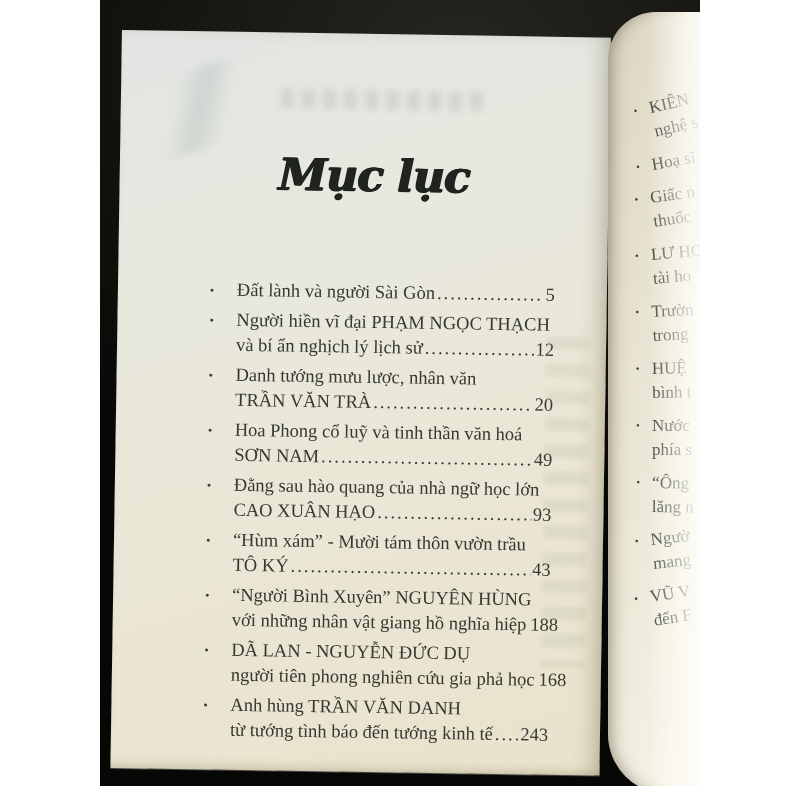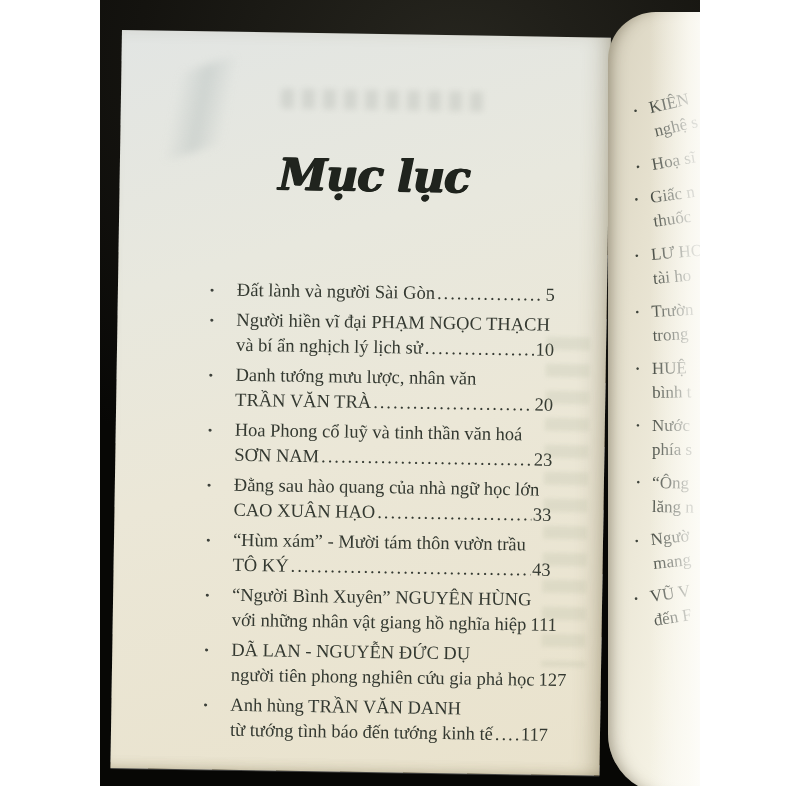--- a/index.html
+++ b/index.html
@@ -111,7 +111,7 @@
             <div class="line">
               <span class="txt">và bí ẩn nghịch lý lịch sử</span>
               <span class="dots">..........................................................................................</span>
-              <span class="pg">10</span>
+              <span class="pg">12</span>
             </div>
           </div>
         </li>

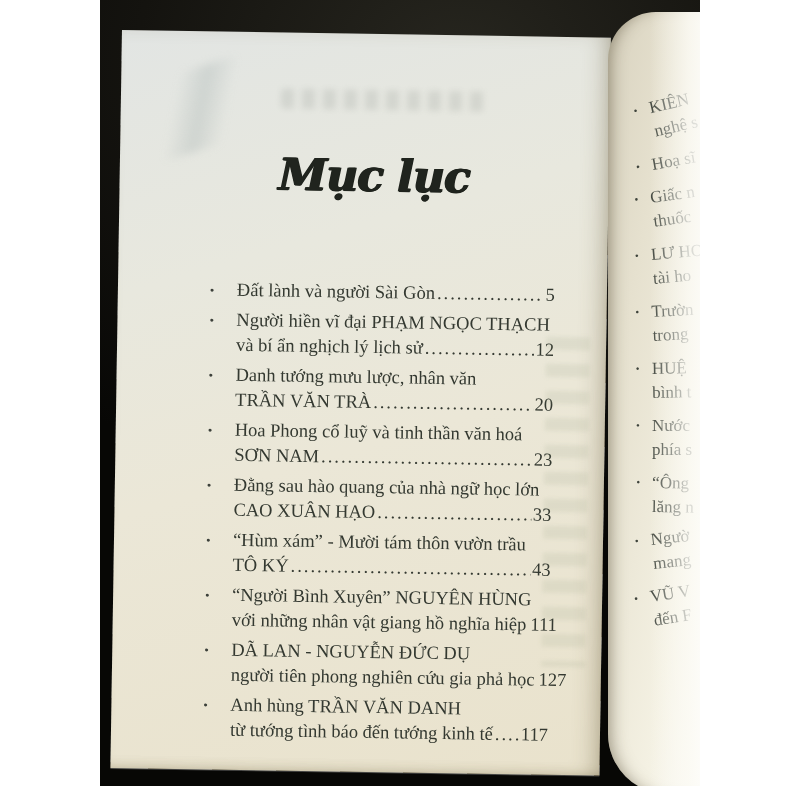--- a/index.html
+++ b/index.html
@@ -137,7 +137,7 @@
             <div class="line">
               <span class="txt">SƠN NAM</span>
               <span class="dots">..........................................................................................</span>
-              <span class="pg">23</span>
+              <span class="pg">49</span>
             </div>
           </div>
         </li>

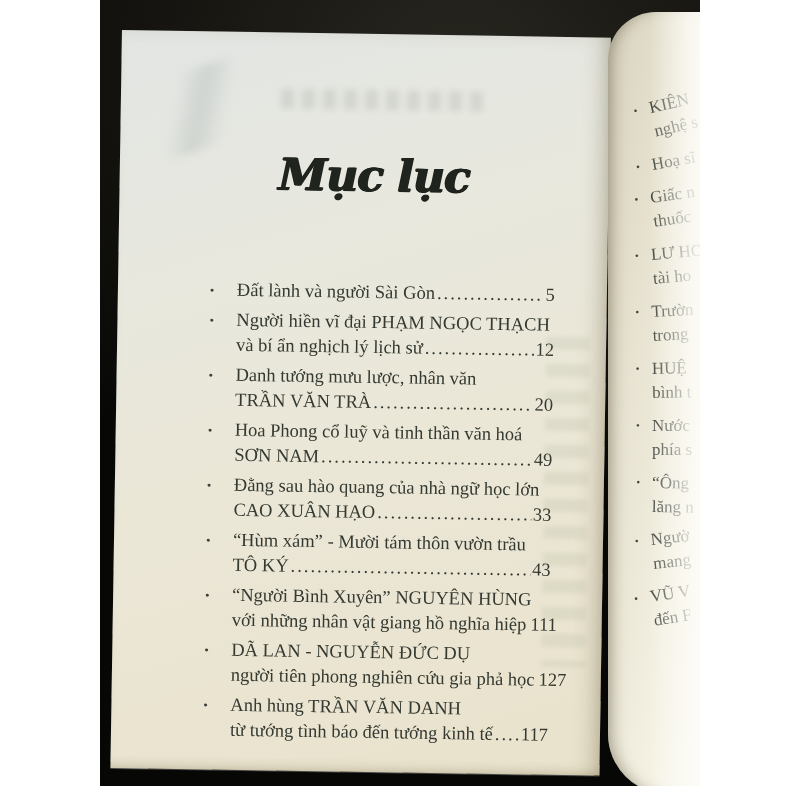--- a/index.html
+++ b/index.html
@@ -150,7 +150,7 @@
             <div class="line">
               <span class="txt">CAO XUÂN HẠO</span>
               <span class="dots">..........................................................................................</span>
-              <span class="pg">33</span>
+              <span class="pg">93</span>
             </div>
           </div>
         </li>

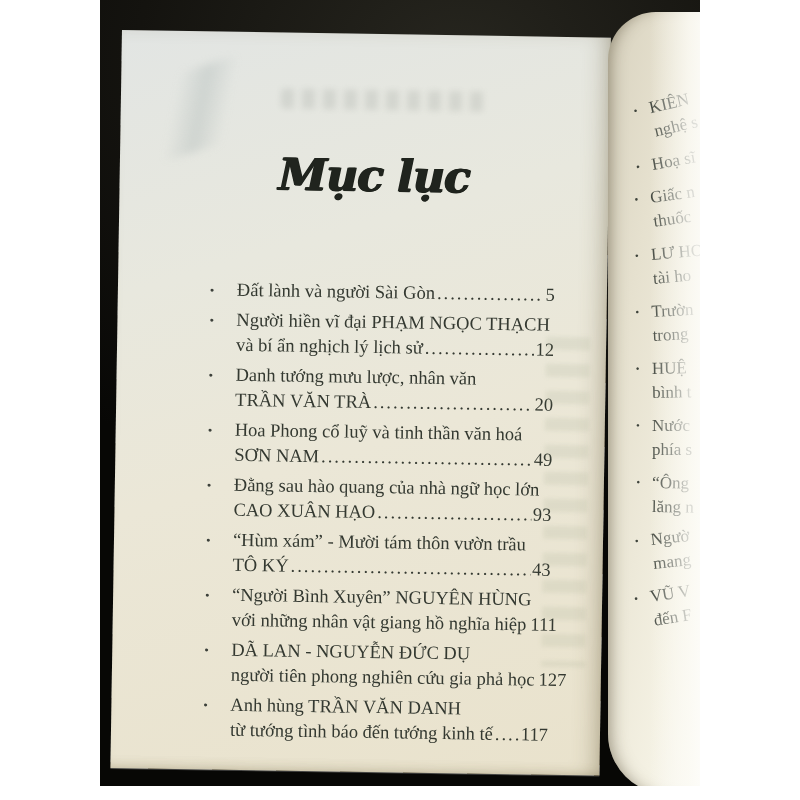--- a/index.html
+++ b/index.html
@@ -176,7 +176,7 @@
             <div class="line">
               <span class="txt">với những nhân vật giang hồ nghĩa hiệp</span>
               <span class="dots">..........................................................................................</span>
-              <span class="pg">111</span>
+              <span class="pg">188</span>
             </div>
           </div>
         </li>

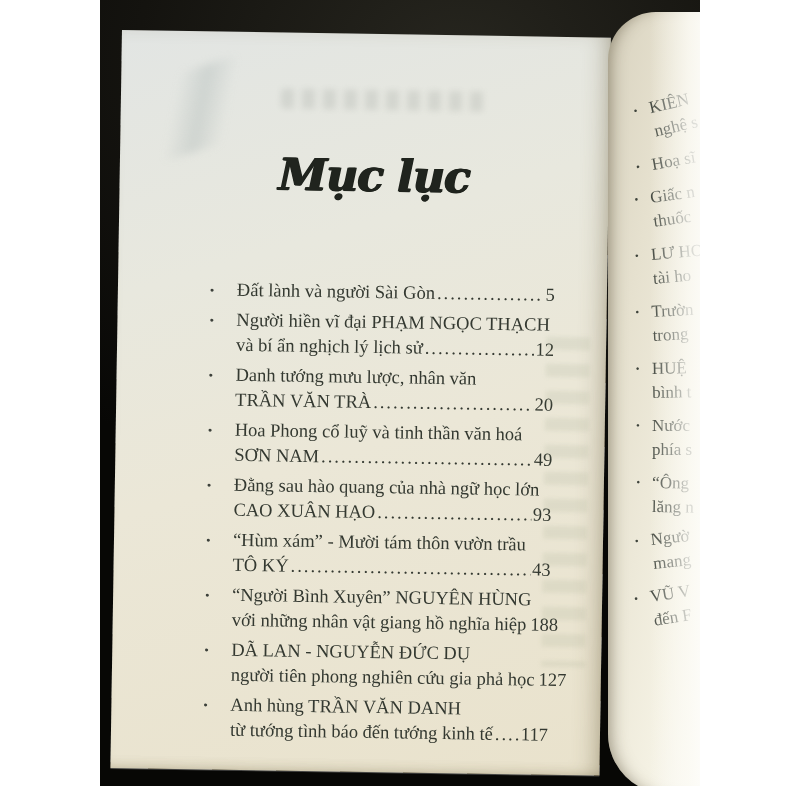--- a/index.html
+++ b/index.html
@@ -189,7 +189,7 @@
             <div class="line">
               <span class="txt">người tiên phong nghiên cứu gia phả học</span>
               <span class="dots">..........................................................................................</span>
-              <span class="pg">127</span>
+              <span class="pg">168</span>
             </div>
           </div>
         </li>

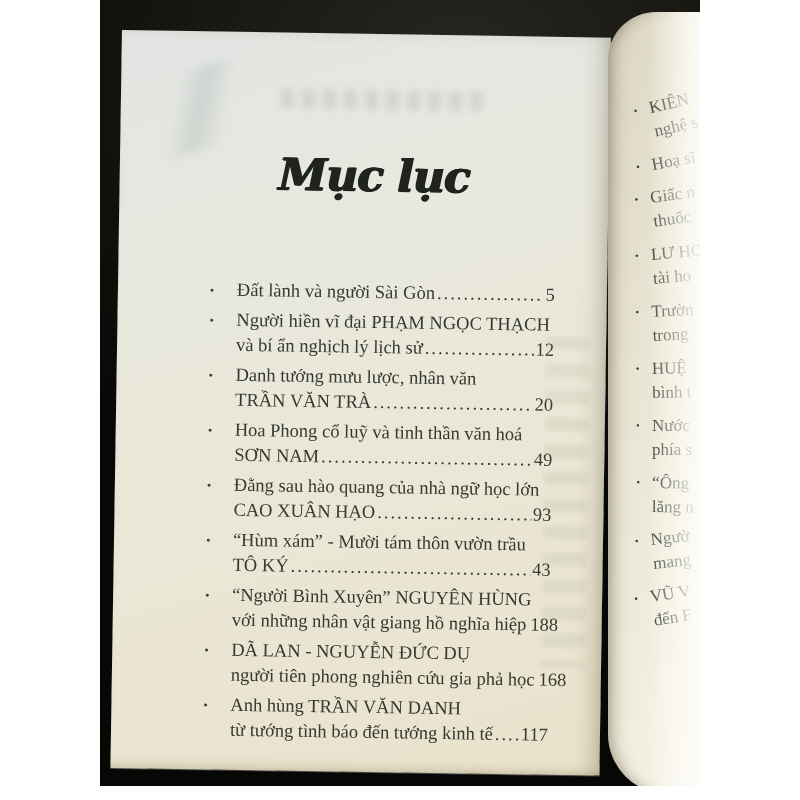--- a/index.html
+++ b/index.html
@@ -202,7 +202,7 @@
             <div class="line">
               <span class="txt">từ tướng tình báo đến tướng kinh tế</span>
               <span class="dots">..........................................................................................</span>
-              <span class="pg">117</span>
+              <span class="pg">243</span>
             </div>
           </div>
         </li>

